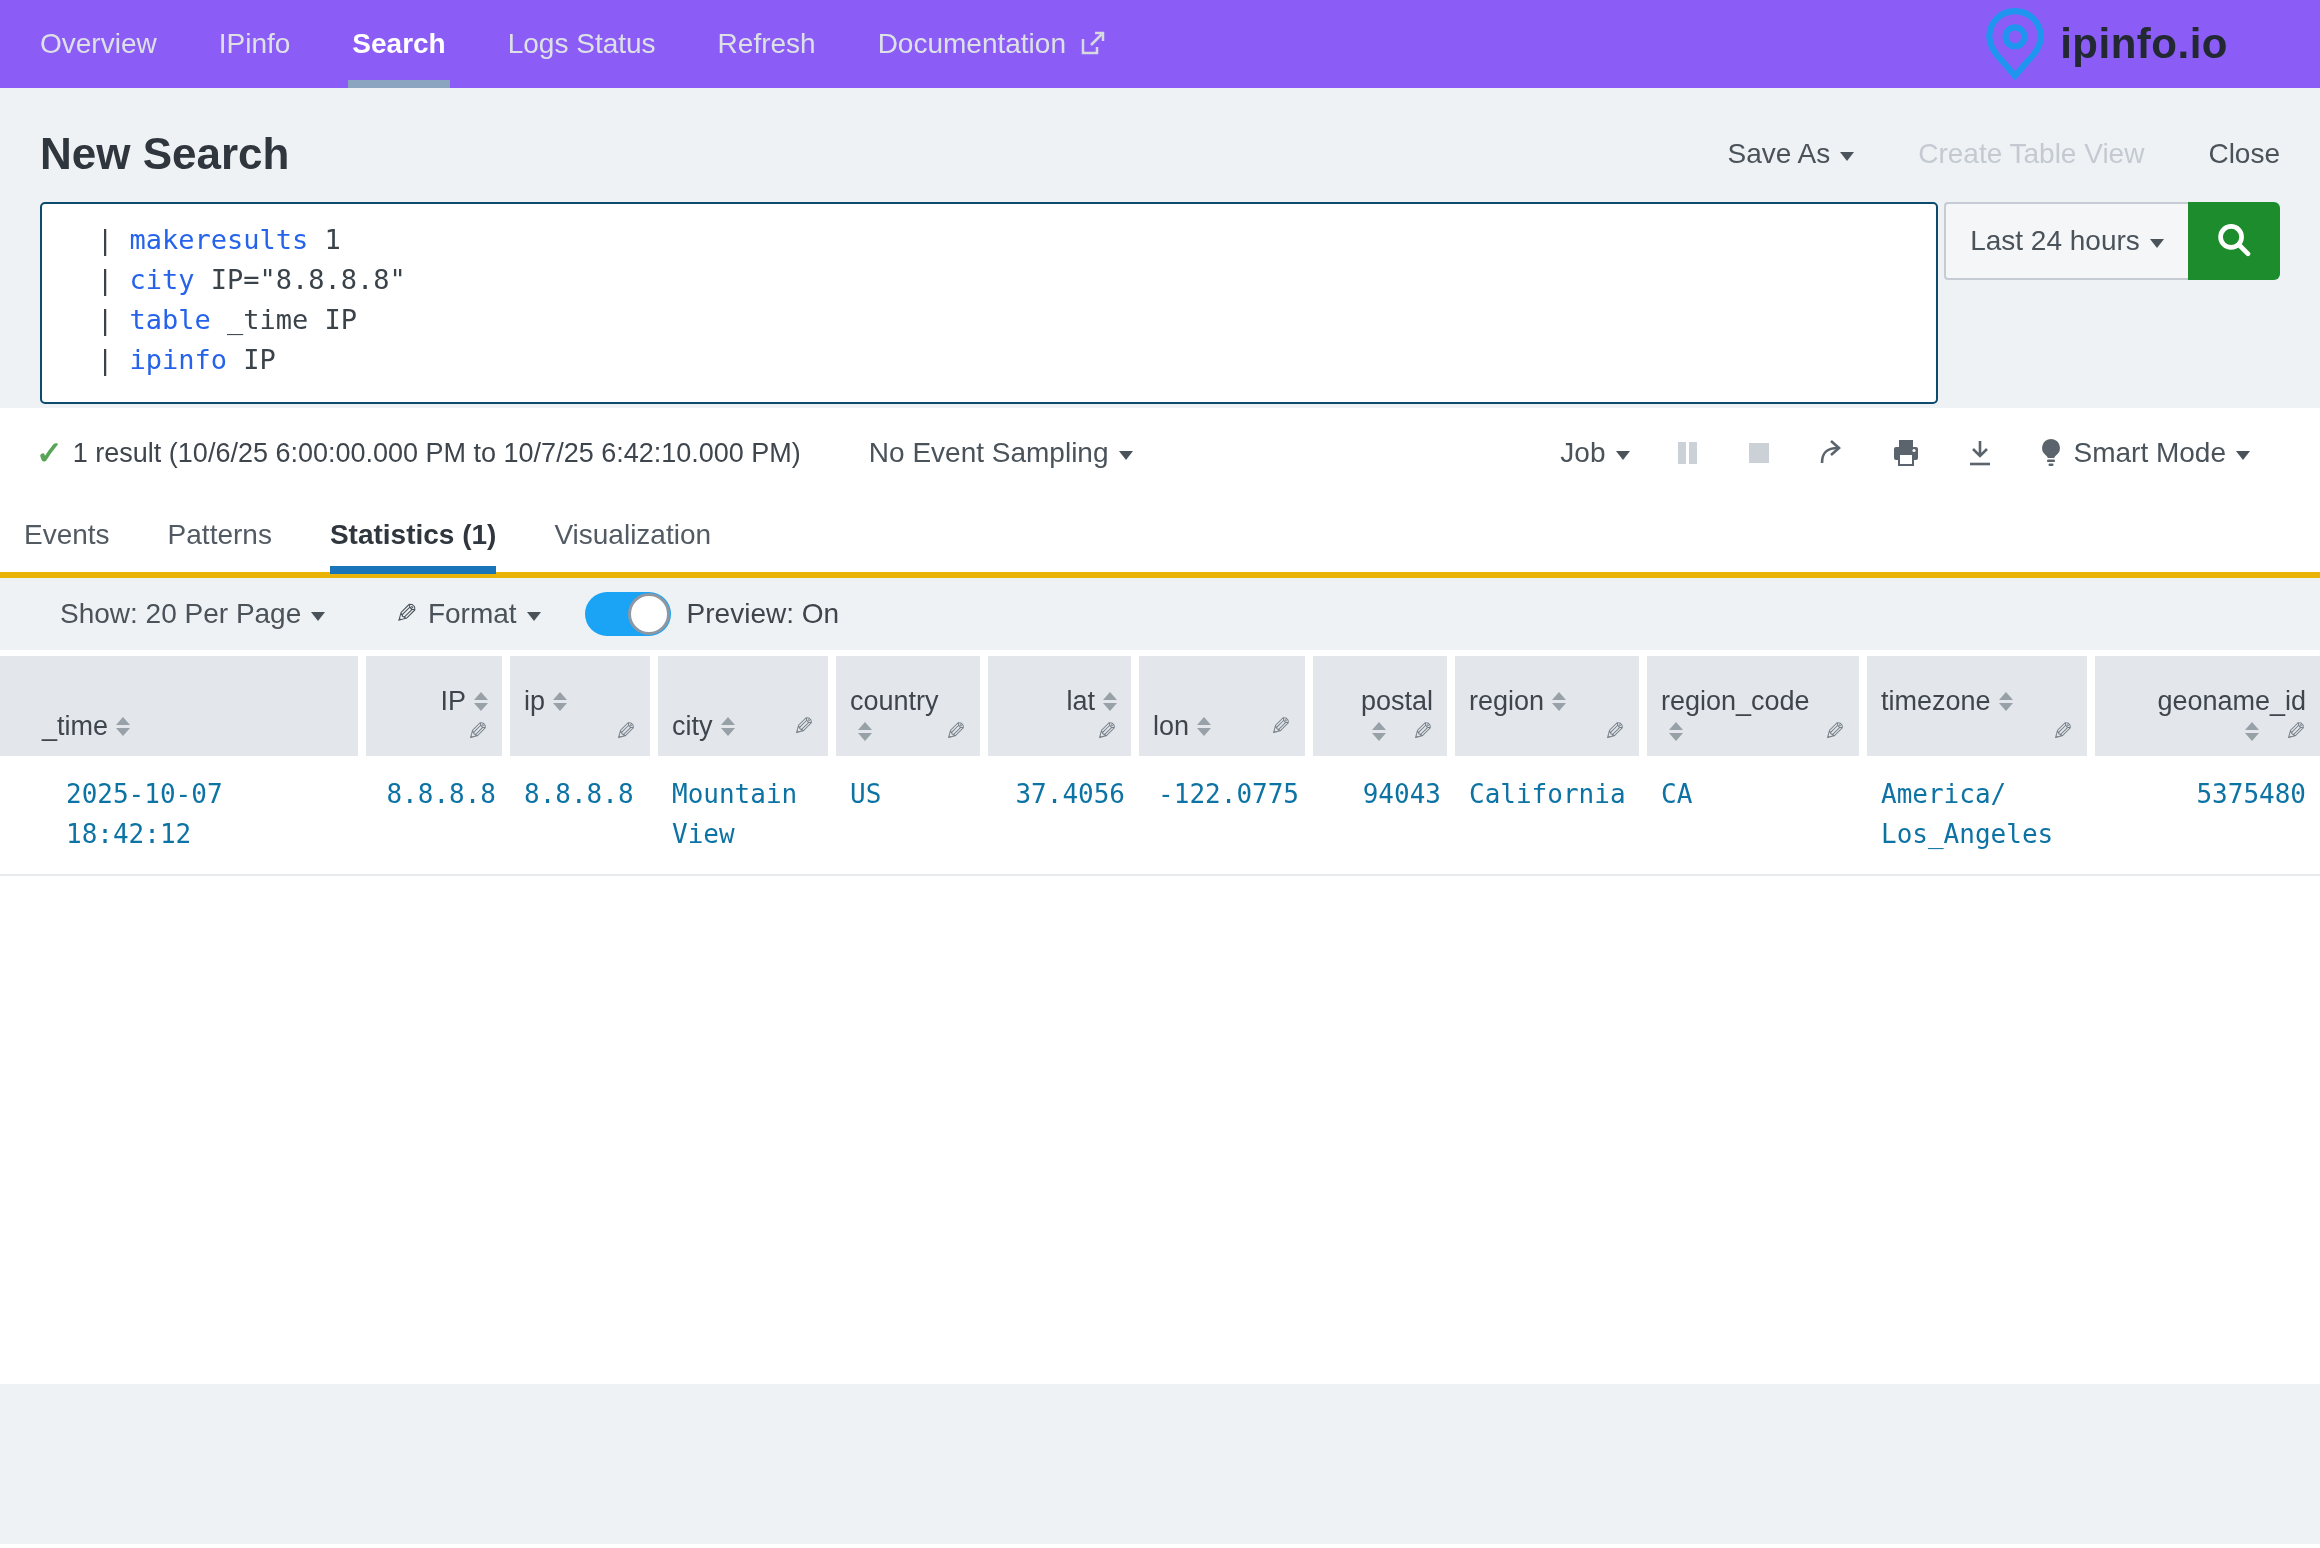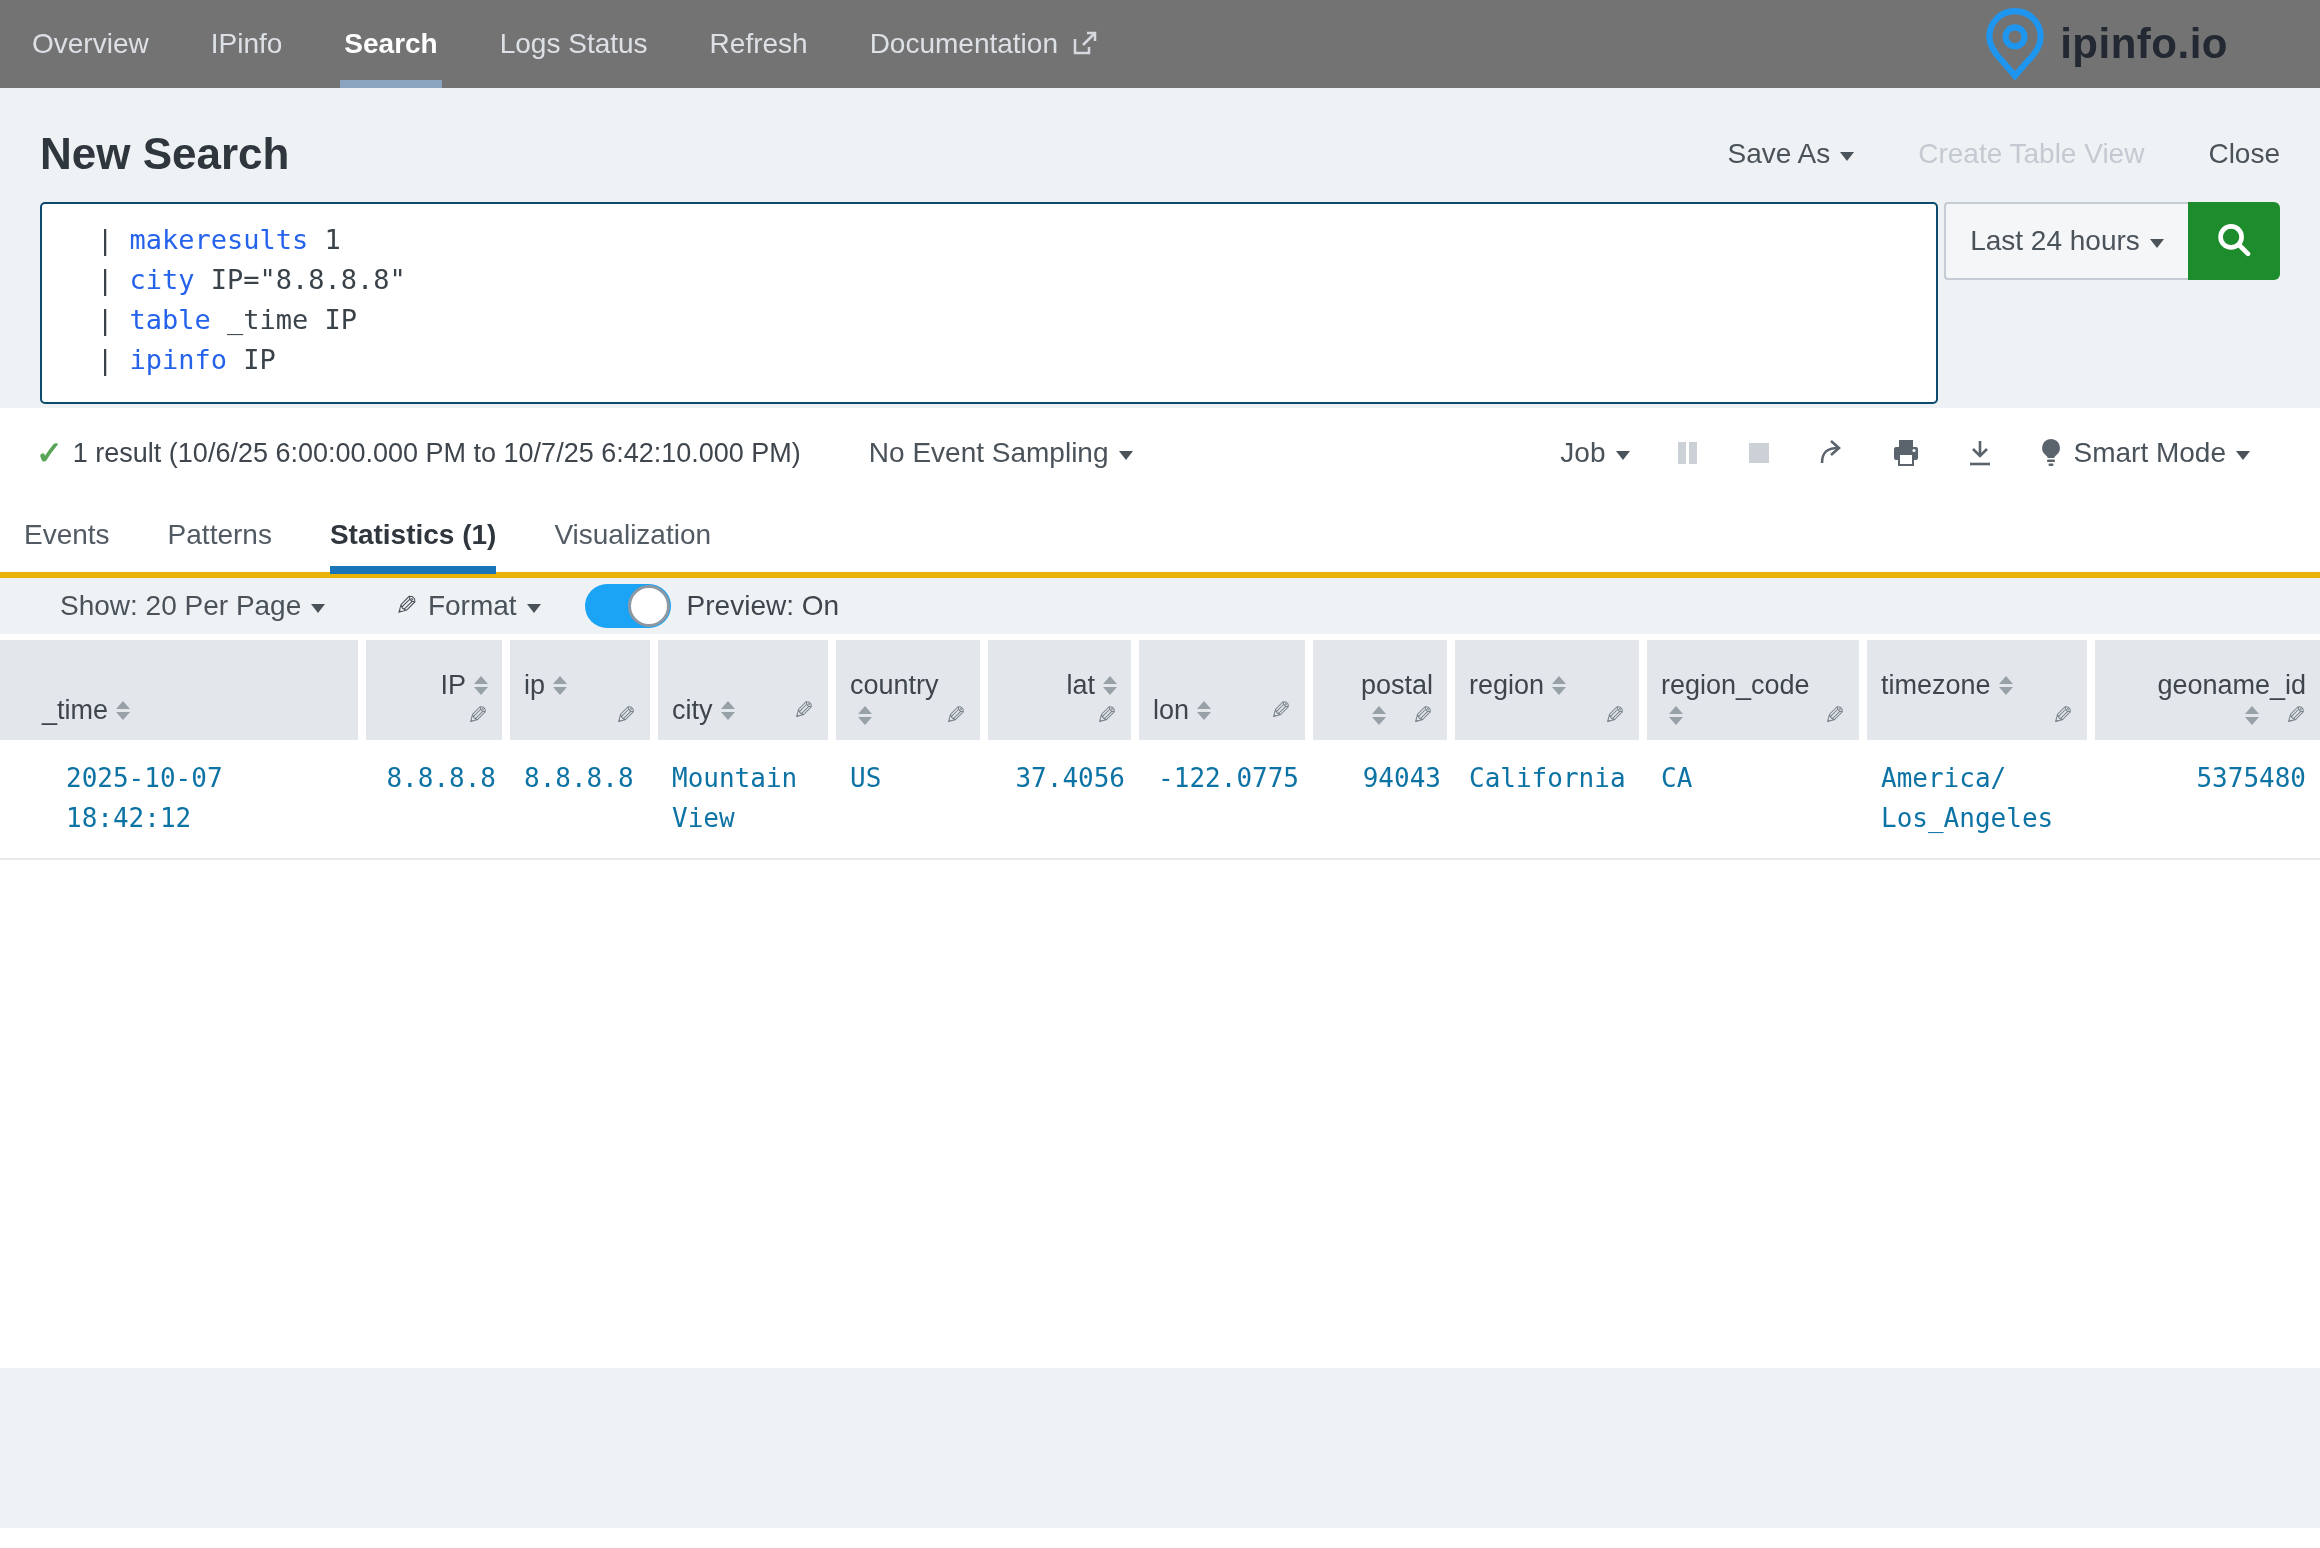--- a/index.html
+++ b/index.html
@@ -7,7 +7,7 @@
     font-family:"Liberation Sans", sans-serif; }
 
   
-  .topnav { height:88px; background:#737373; display:flex; align-items:center; padding-left:32px; }
+  .topnav { height:88px; background:#8b5cf6; display:flex; align-items:center; padding-left:40px; }
   .nav-items { display:flex; align-items:stretch; height:100%; }
   .nav-item { position:relative; display:flex; align-items:center; margin-right:62px;
     color:#dde1e6; font-size:28px; cursor:pointer; }

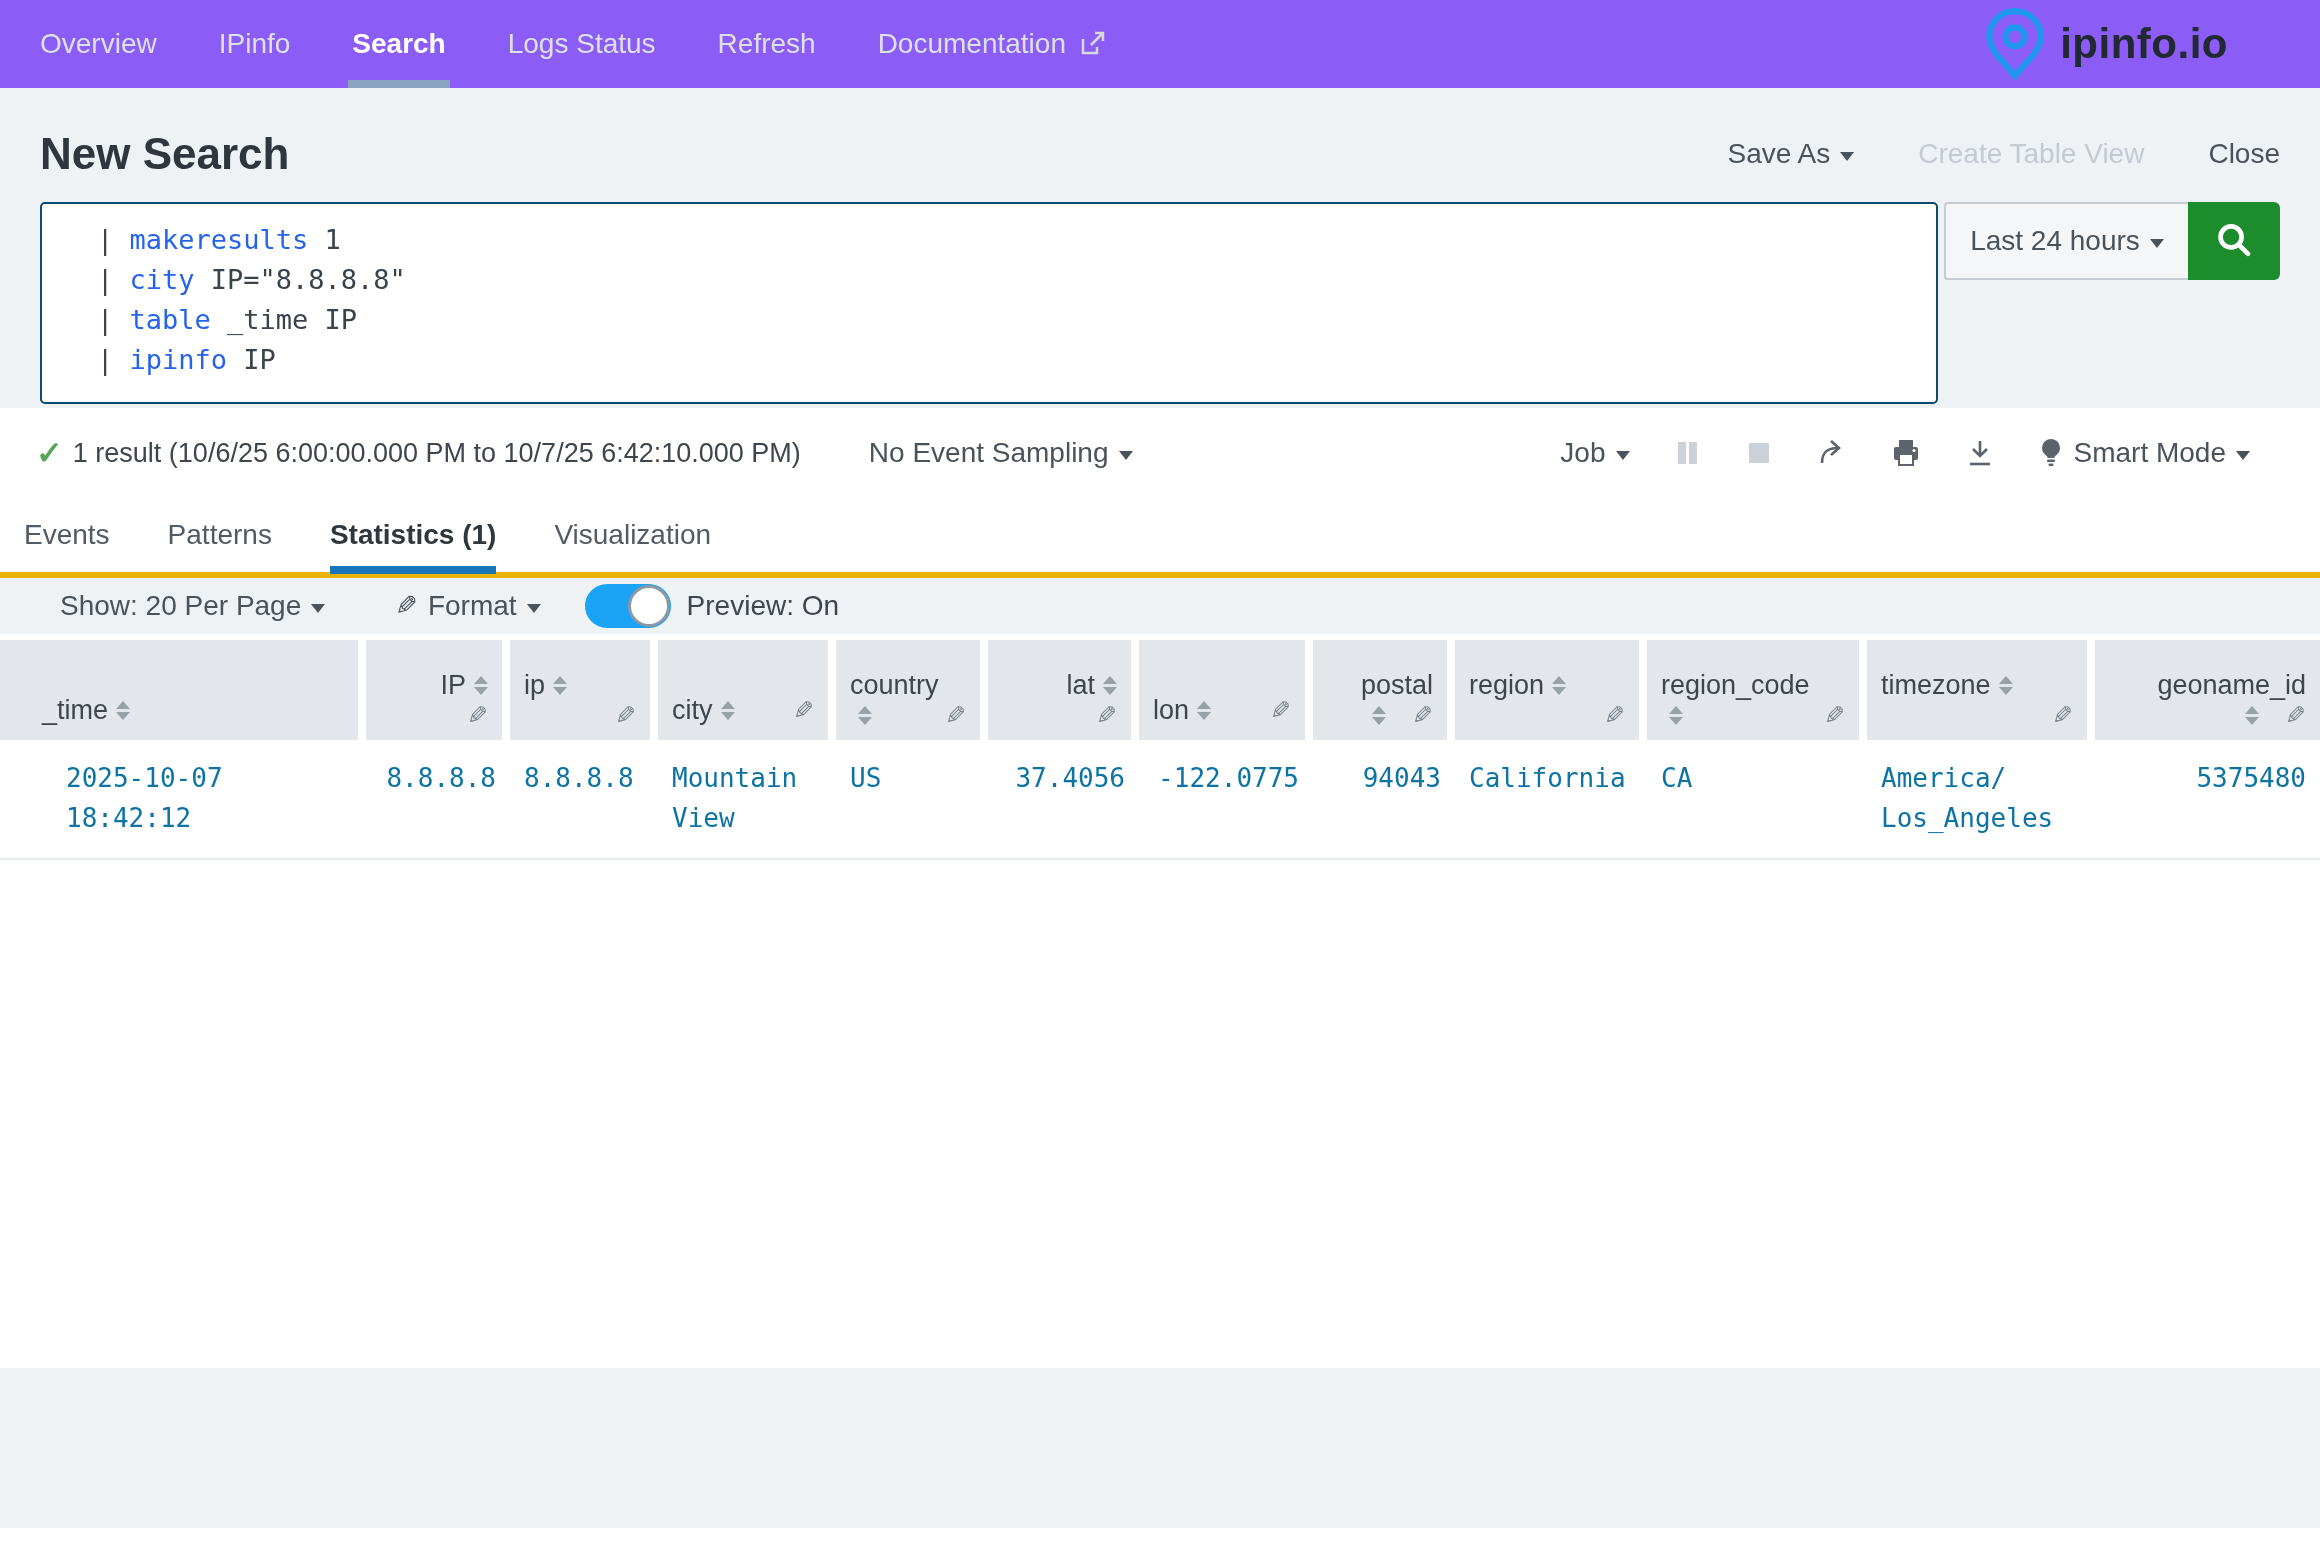--- a/index.html
+++ b/index.html
@@ -69,7 +69,7 @@
   .tab.active::after { content:""; position:absolute; left:0; right:0; bottom:-2px; height:8px; background:#1a74b8; }
 
   
-  .results-toolbar { height:56px; background:#eff2f4; display:flex; align-items:center; padding-left:60px; }
+  .results-toolbar { height:72px; background:#eff2f4; display:flex; align-items:center; padding-left:60px; }
   .show-dd { display:inline-flex; align-items:center; font-size:28px; color:#4a525a; cursor:pointer; }
   .format-dd { display:inline-flex; align-items:center; font-size:28px; color:#4a525a; margin-left:70px; cursor:pointer; }
   .format-dd .pencil { color:#4a525a; margin-right:10px; font-size:27px; }

